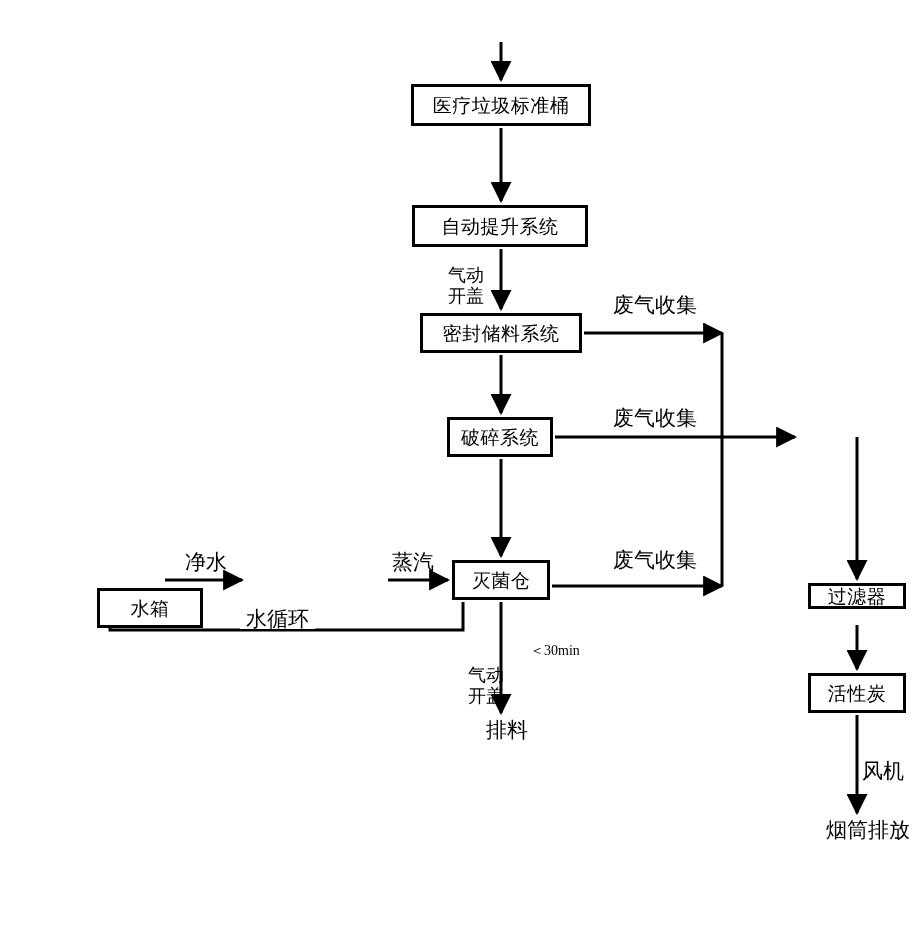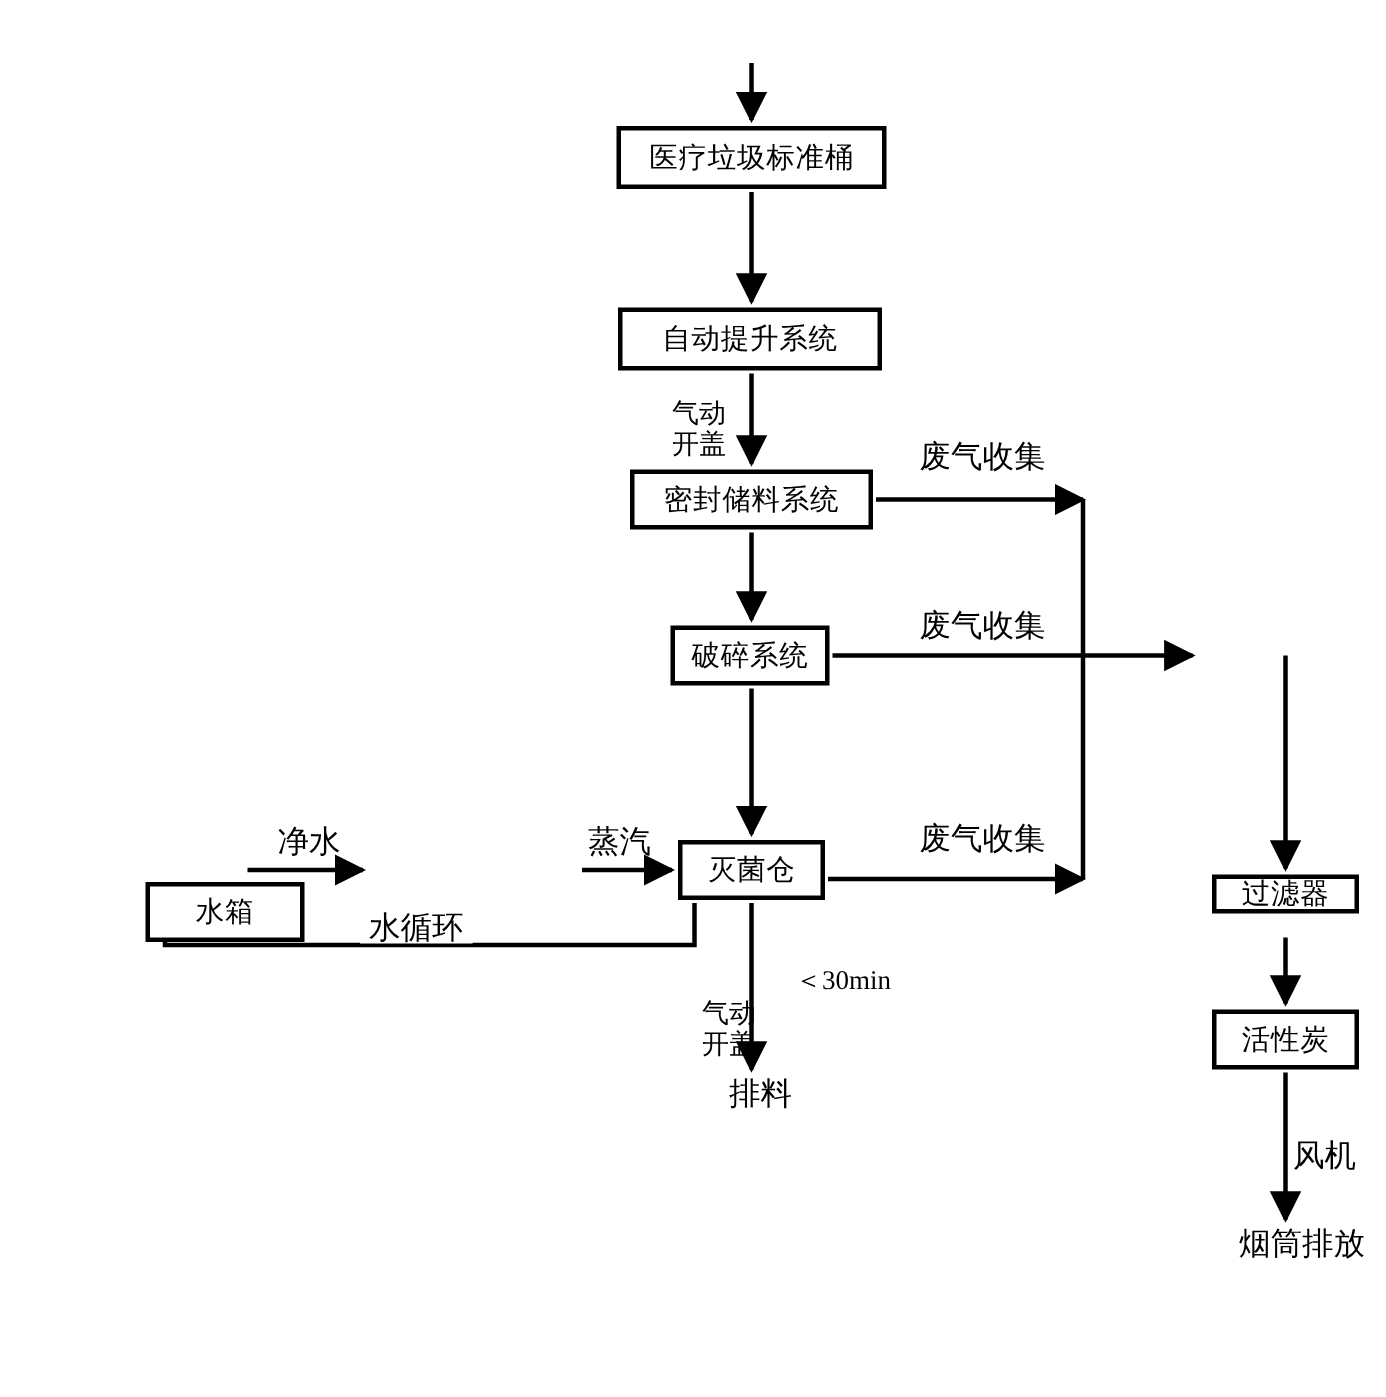--- a/index.html
+++ b/index.html
@@ -43,7 +43,7 @@
   }
   .label.mono {
     font-family: "Liberation Serif", "DejaVu Serif", serif;
-    font-size: 18px;
+    font-size: 14px;
   }
   svg.edges {
     position: absolute;

